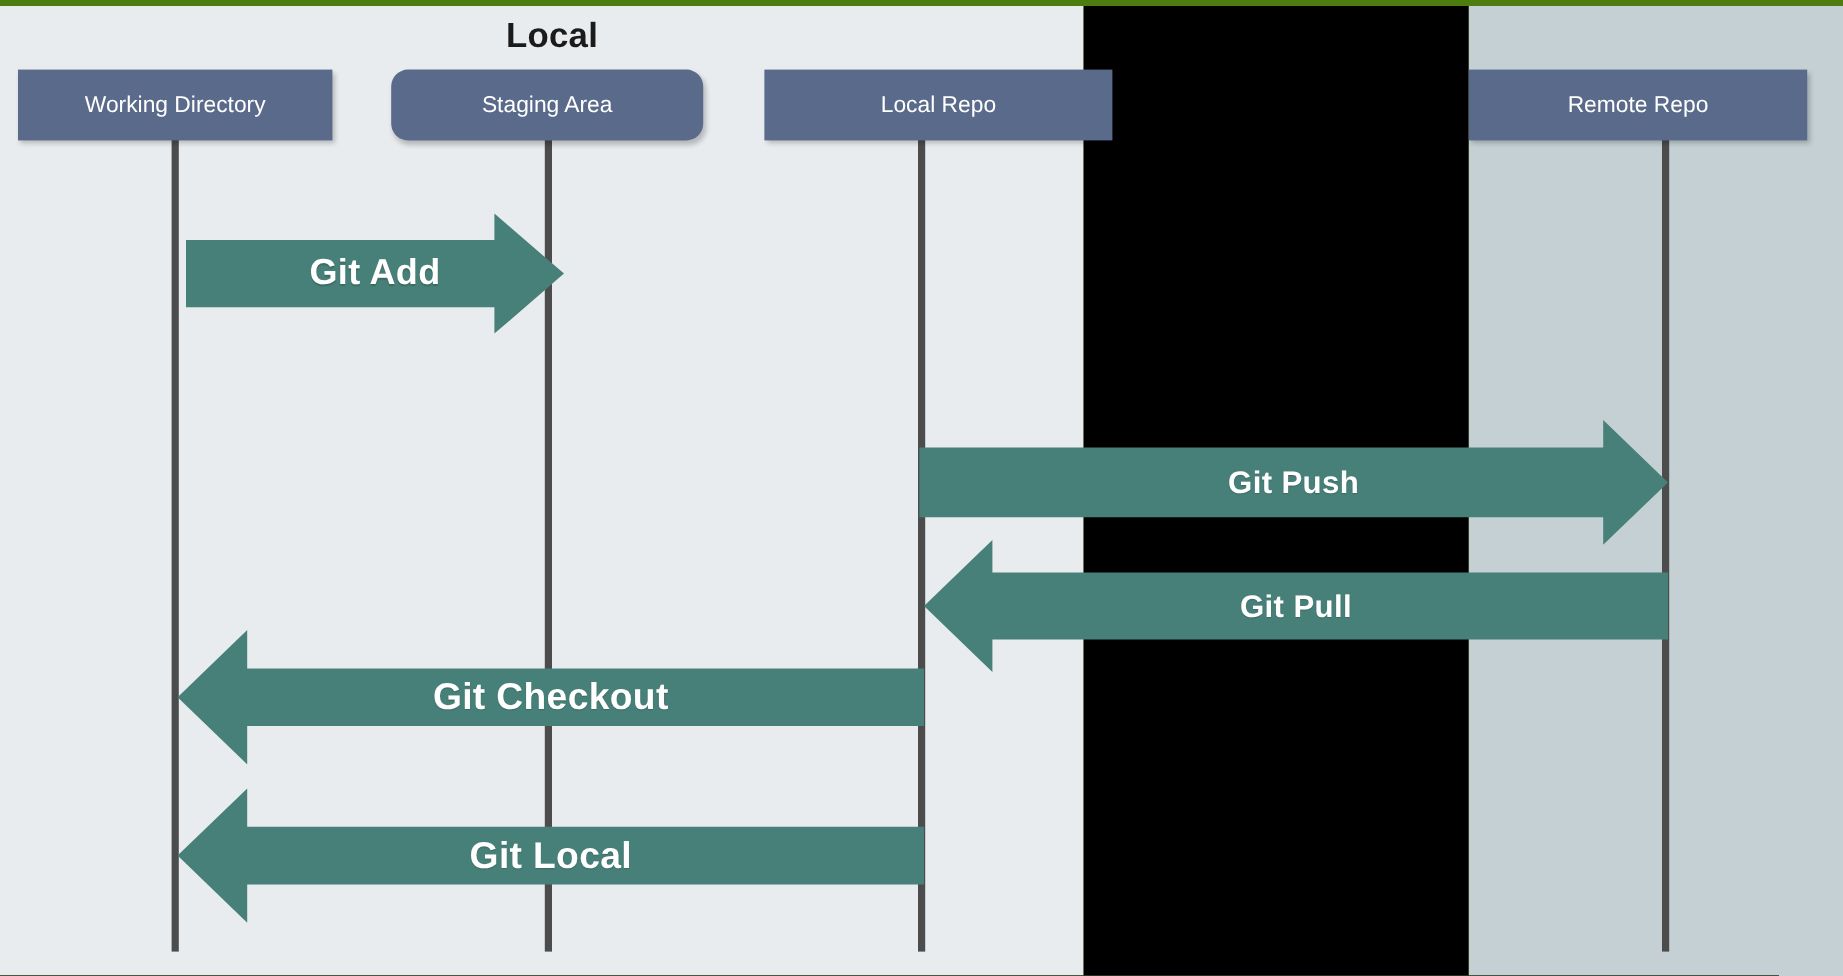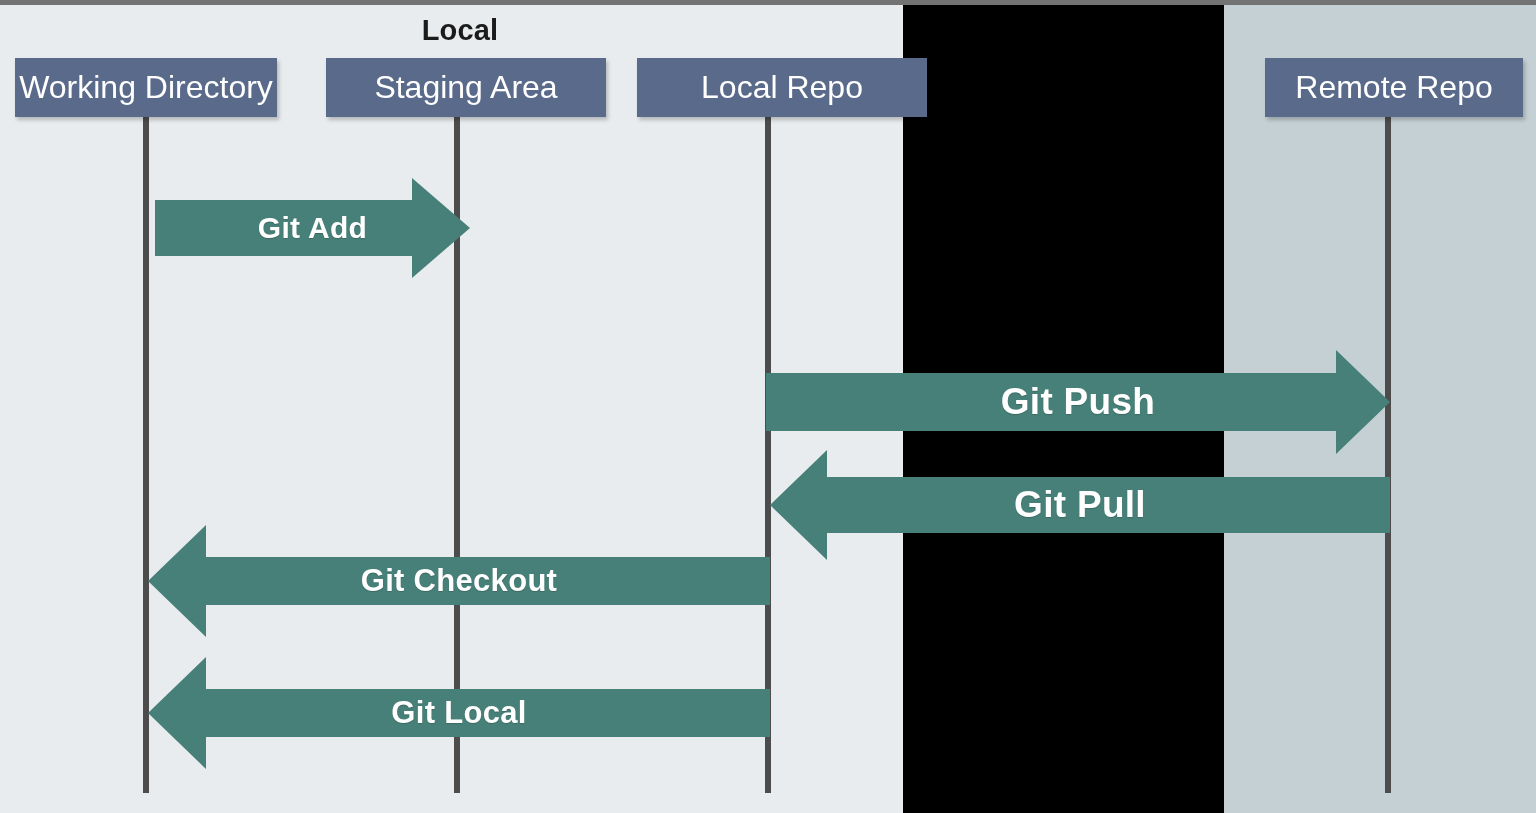--- a/index.html
+++ b/index.html
@@ -12,7 +12,7 @@
     width: 1536px;
     height: 813px;
     overflow: hidden;
-    background: #737373;
+    background: #4d7c0f;
     font-family: "Liberation Sans", sans-serif;
   }
 

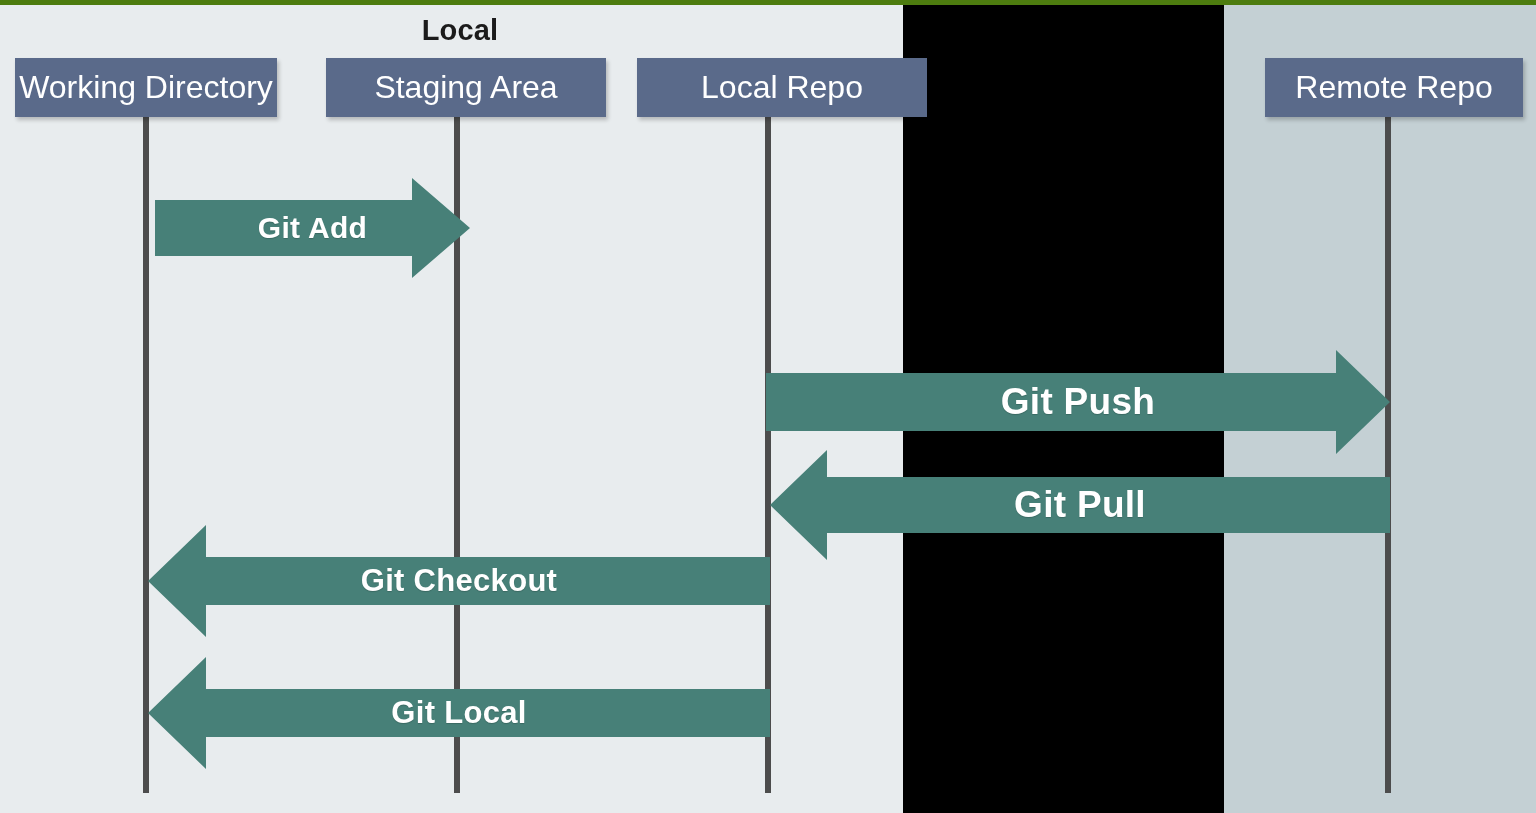--- a/index.html
+++ b/index.html
@@ -65,7 +65,7 @@
   }
   .actor-box span {
     color: #ffffff;
-    font-size: 32px;
+    font-size: 19px;
     font-weight: 400;
     white-space: nowrap;
   }

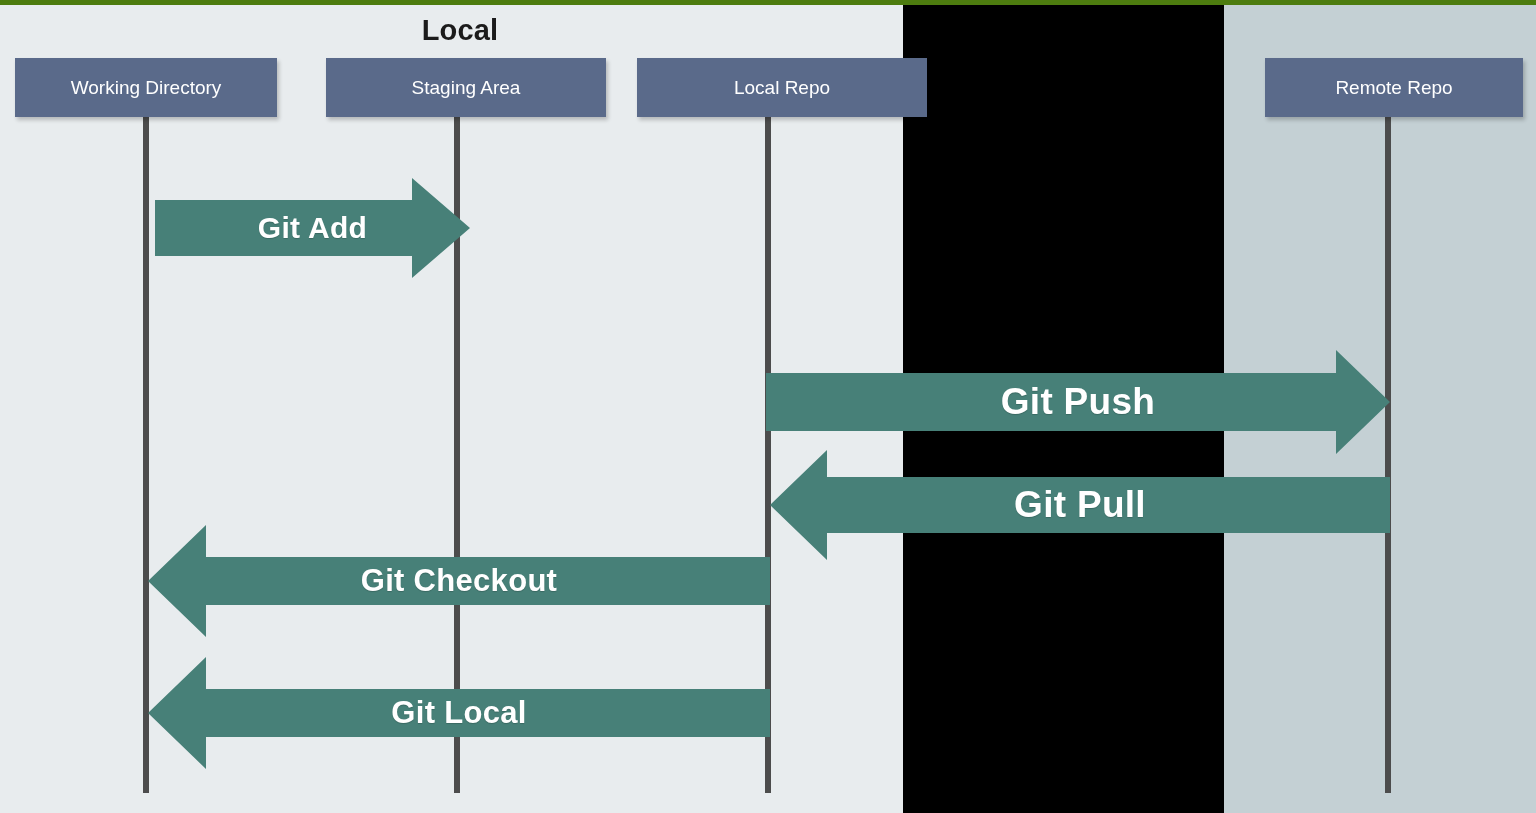--- a/index.html
+++ b/index.html
@@ -70,7 +70,7 @@
     white-space: nowrap;
   }
   #box-working    { left: 15px;   width: 262px; }
-  #box-staging    { left: 326px;  width: 280px; }
+  #box-staging    { left: 326px;  width: 260px; border-radius: 14px; }
   #box-localrepo  { left: 637px;  width: 290px; }
   #box-remoterepo { left: 1265px; width: 258px; }
 

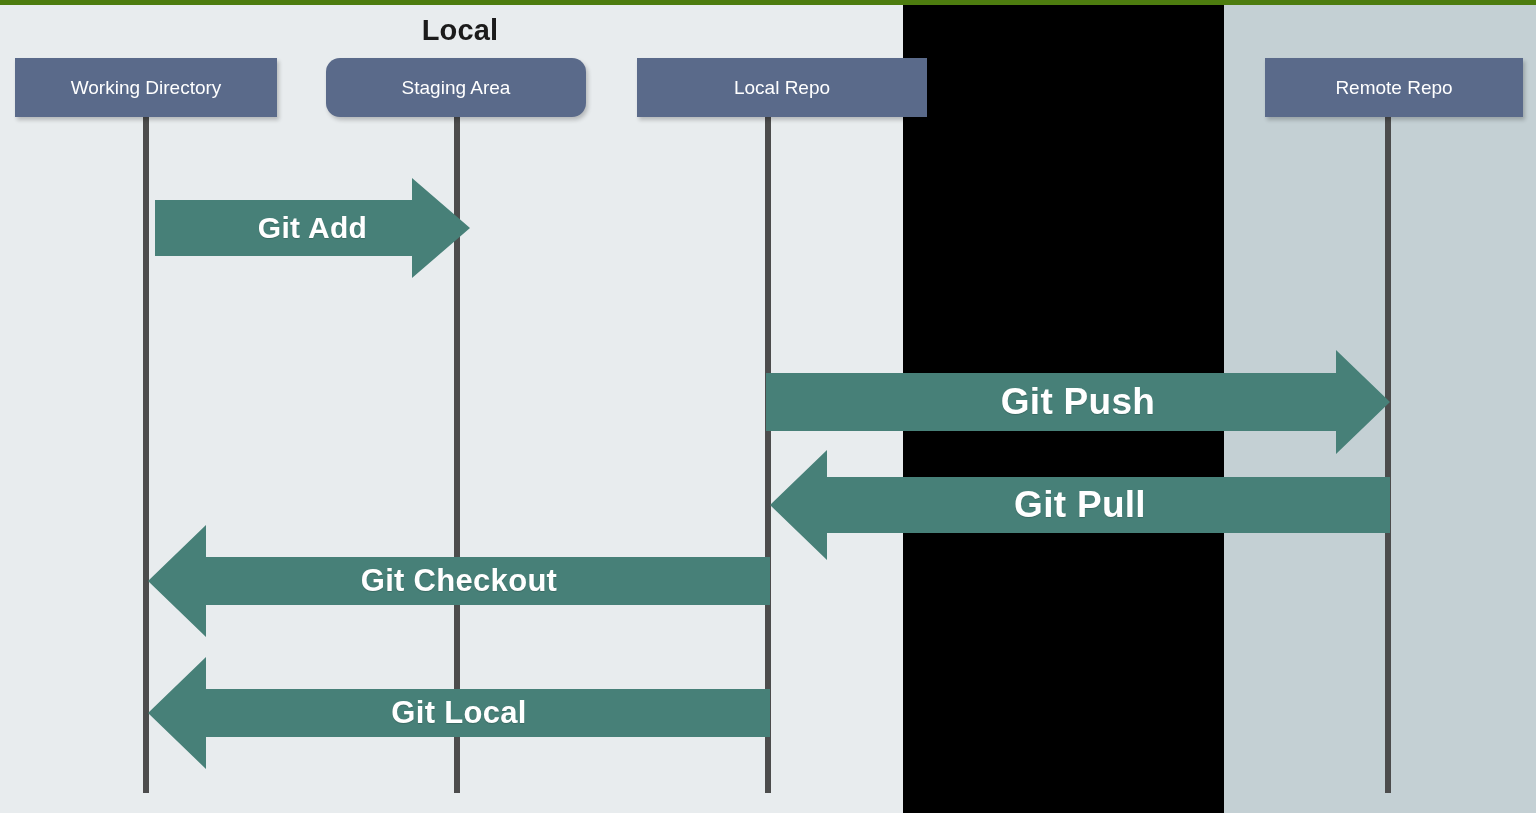--- a/index.html
+++ b/index.html
@@ -72,7 +72,7 @@
   #box-working    { left: 15px;   width: 262px; }
   #box-staging    { left: 326px;  width: 260px; border-radius: 14px; }
   #box-localrepo  { left: 637px;  width: 290px; }
-  #box-remoterepo { left: 1265px; width: 258px; }
+  #box-remoterepo { left: 1224px; width: 282px; }
 
   
   .arrow { position: absolute; }

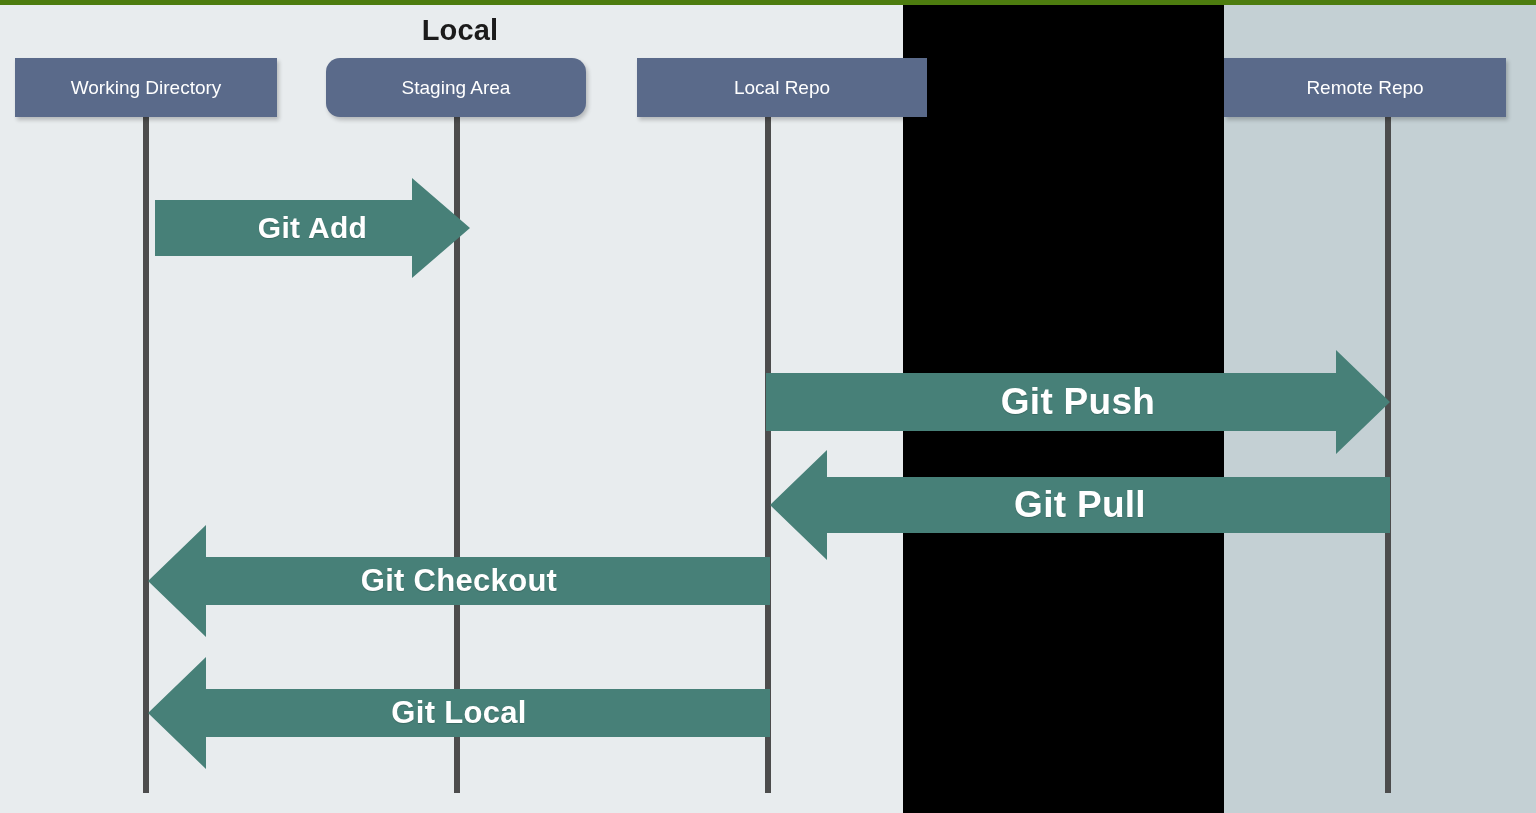--- a/index.html
+++ b/index.html
@@ -103,7 +103,7 @@
   #arrow-merge    { left: 148px;  top: 657px; width: 622px;  height: 112px; }
 
   #arrow-push .arrow-label,
-  #arrow-pull .arrow-label   { font-size: 37px; }
+  #arrow-pull .arrow-label   { font-size: 26px; }
   #arrow-checkout .arrow-label,
   #arrow-merge .arrow-label  { font-size: 31px; }
 </style>

